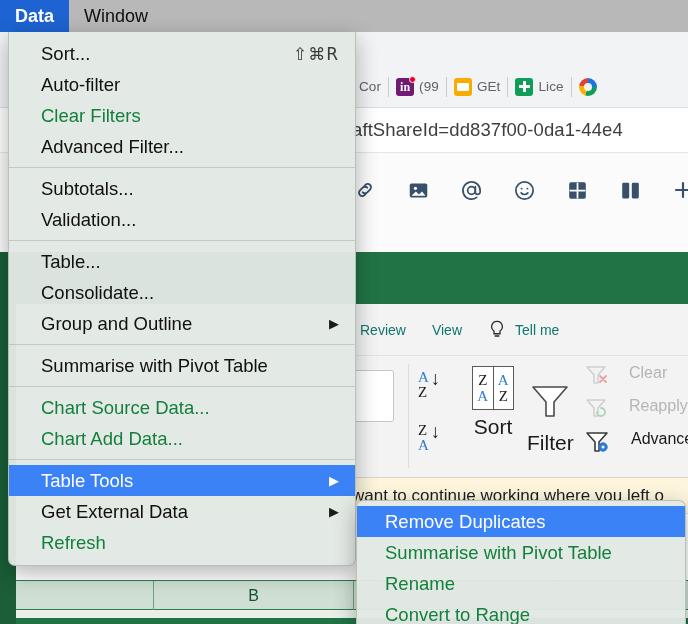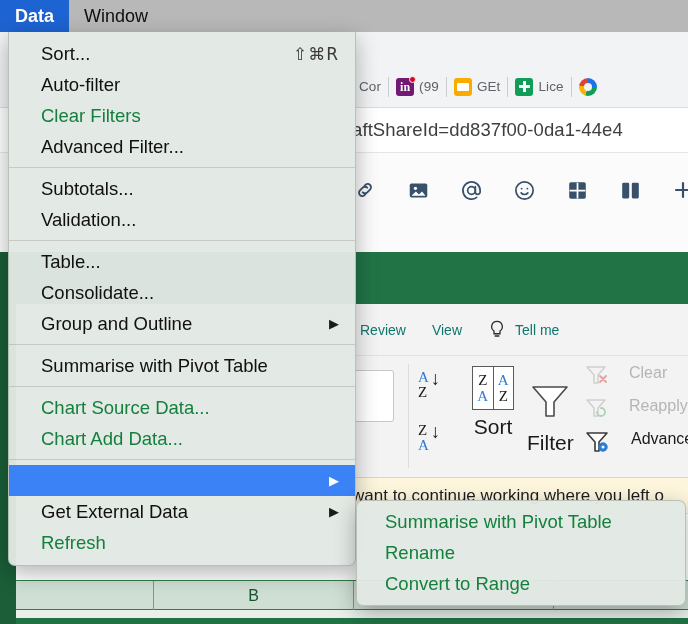--- a/index.html
+++ b/index.html
@@ -461,6 +461,7 @@
     <div class="msep"></div>
 
     <div class="mi sel">
+      <span>Table Tools</span>
       <span class="caret">▶</span>
     </div>
     <div class="mi">

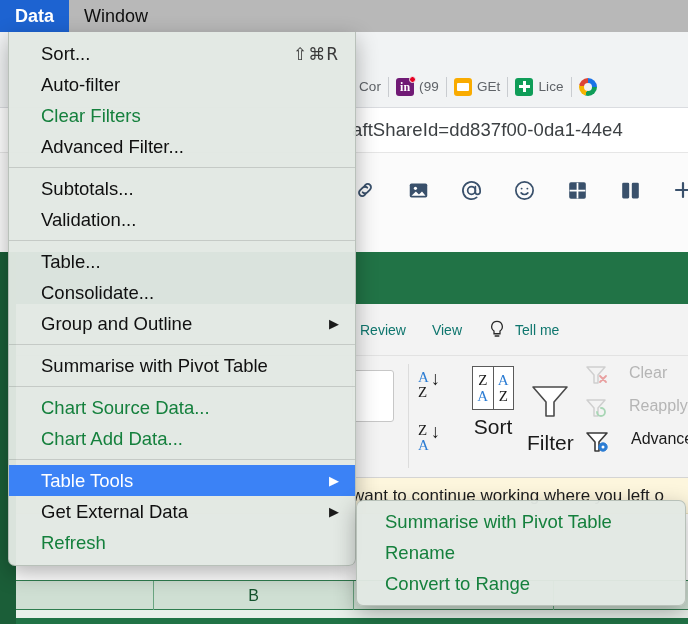--- a/index.html
+++ b/index.html
@@ -474,6 +474,9 @@
   </div>
 
   <div class="submenu">
+    <div class="mi sel">
+      <span>Remove Duplicates</span>
+    </div>
     <div class="mi dis">
       <span>Summarise with Pivot Table</span>
     </div>

